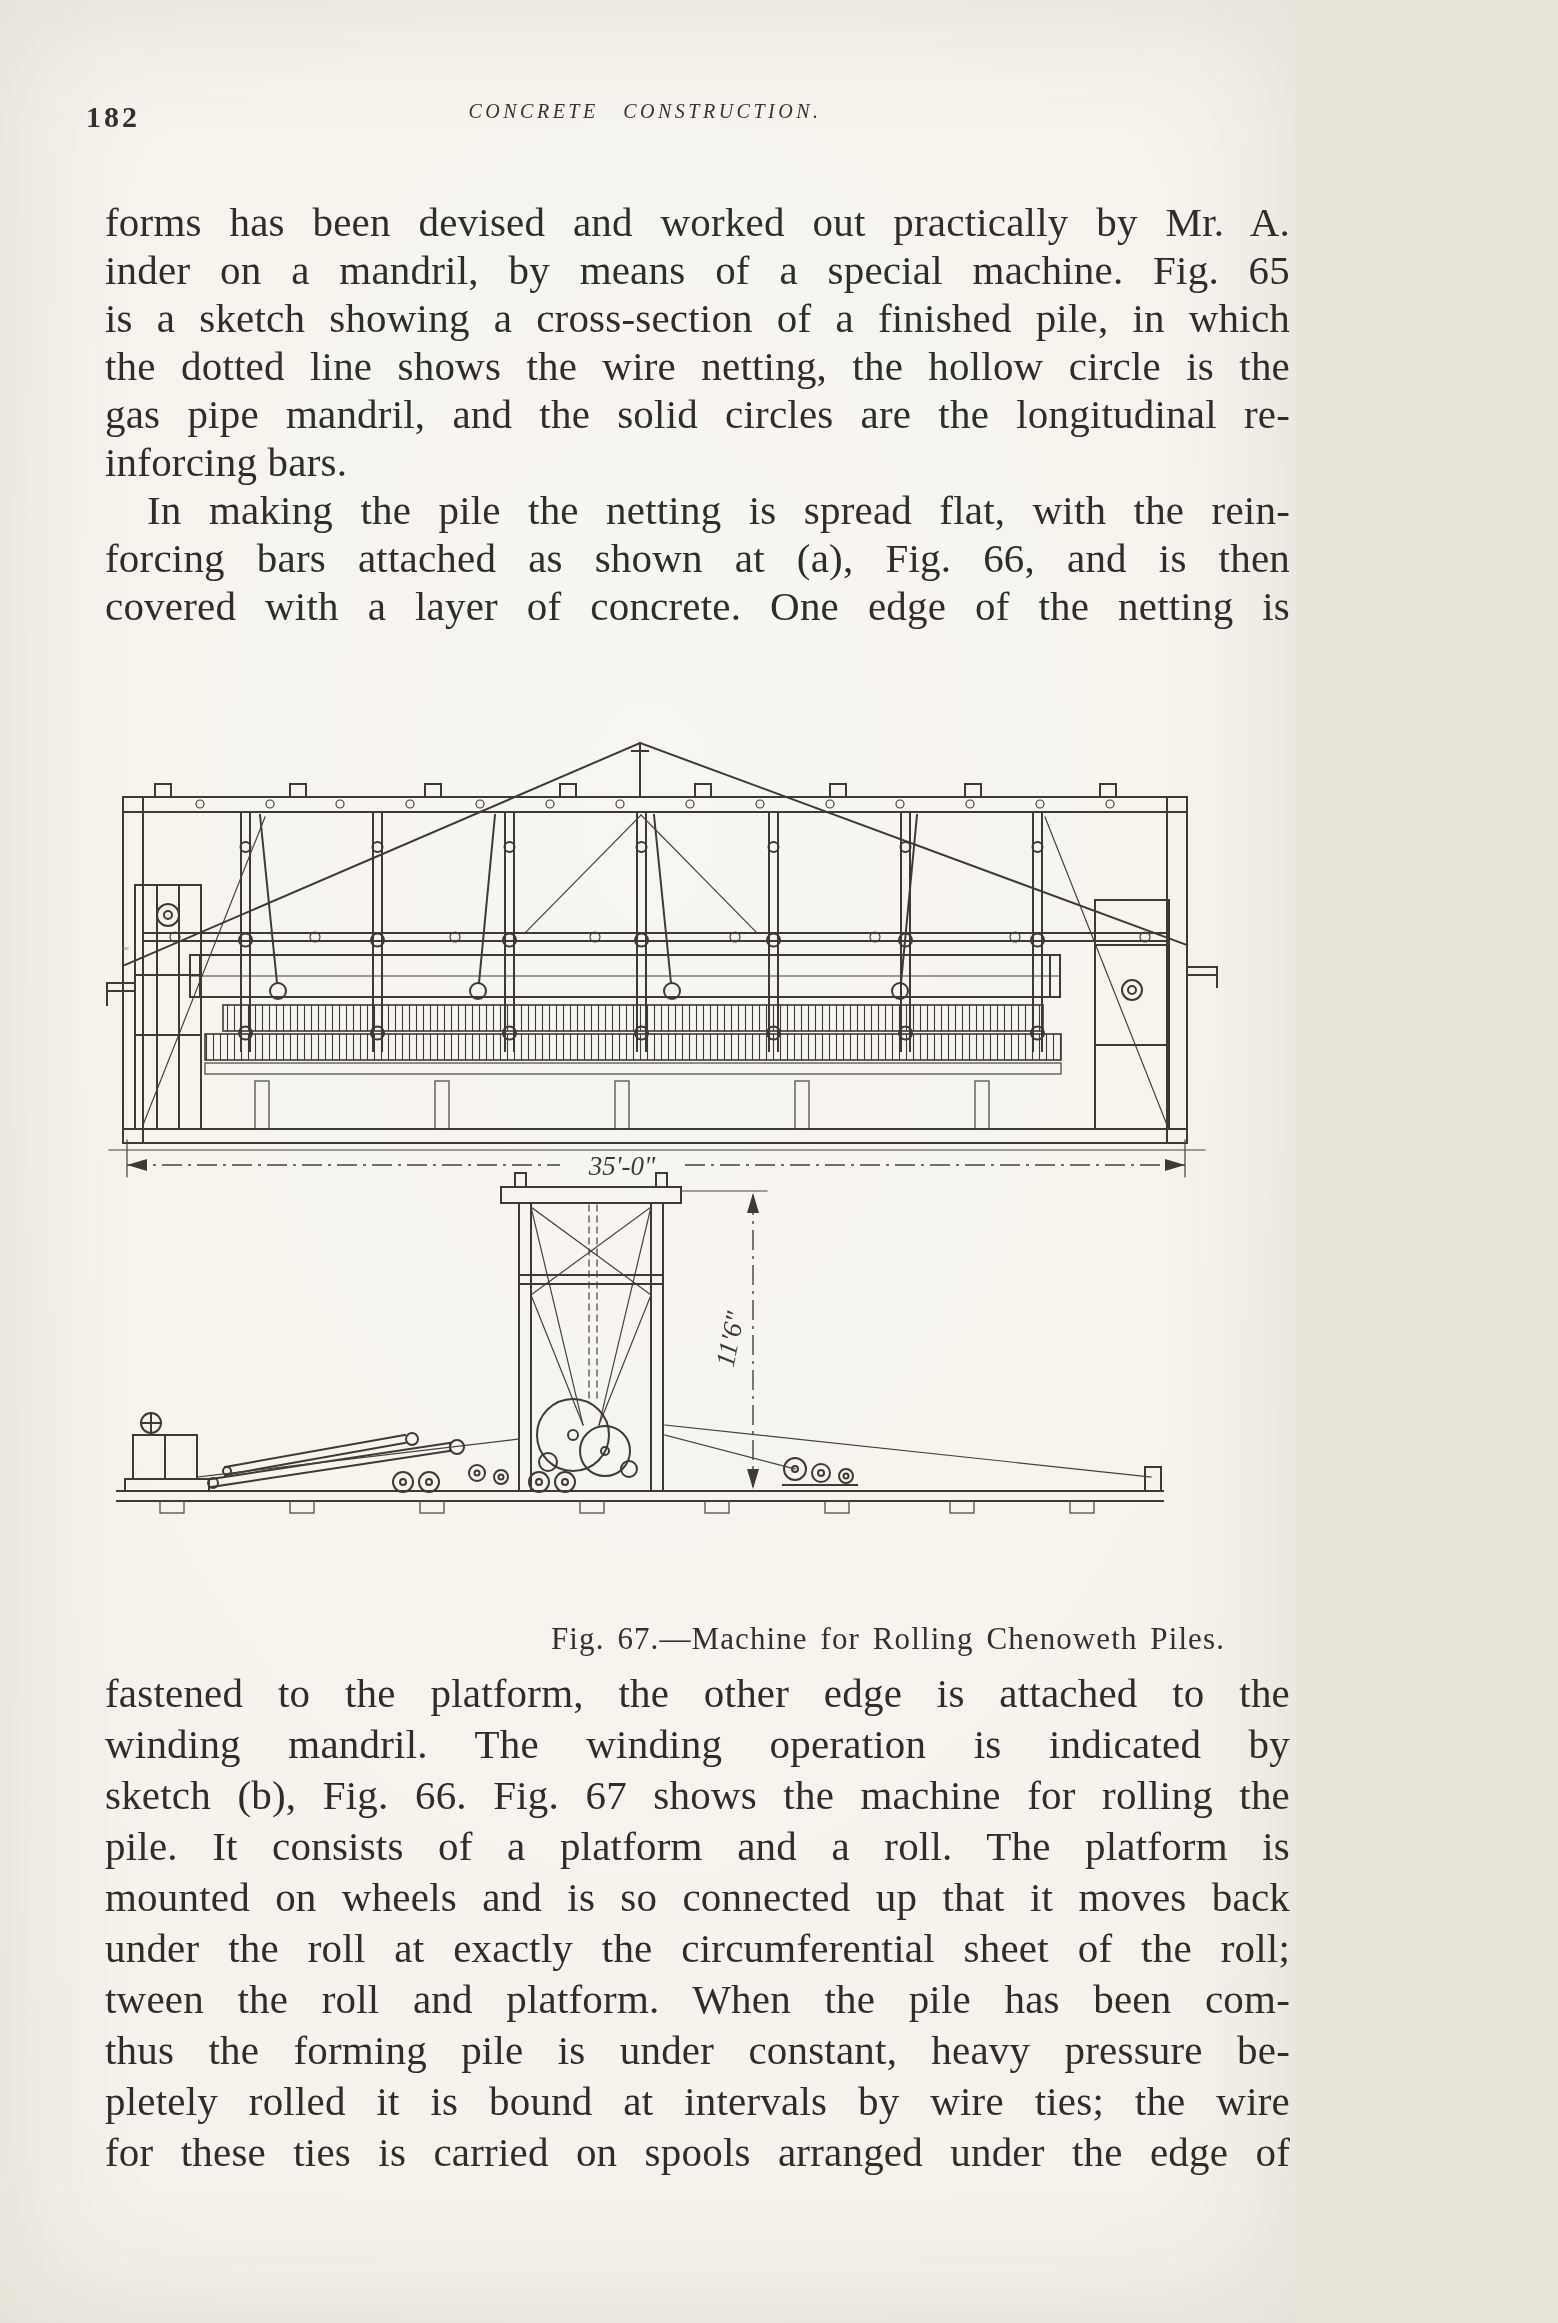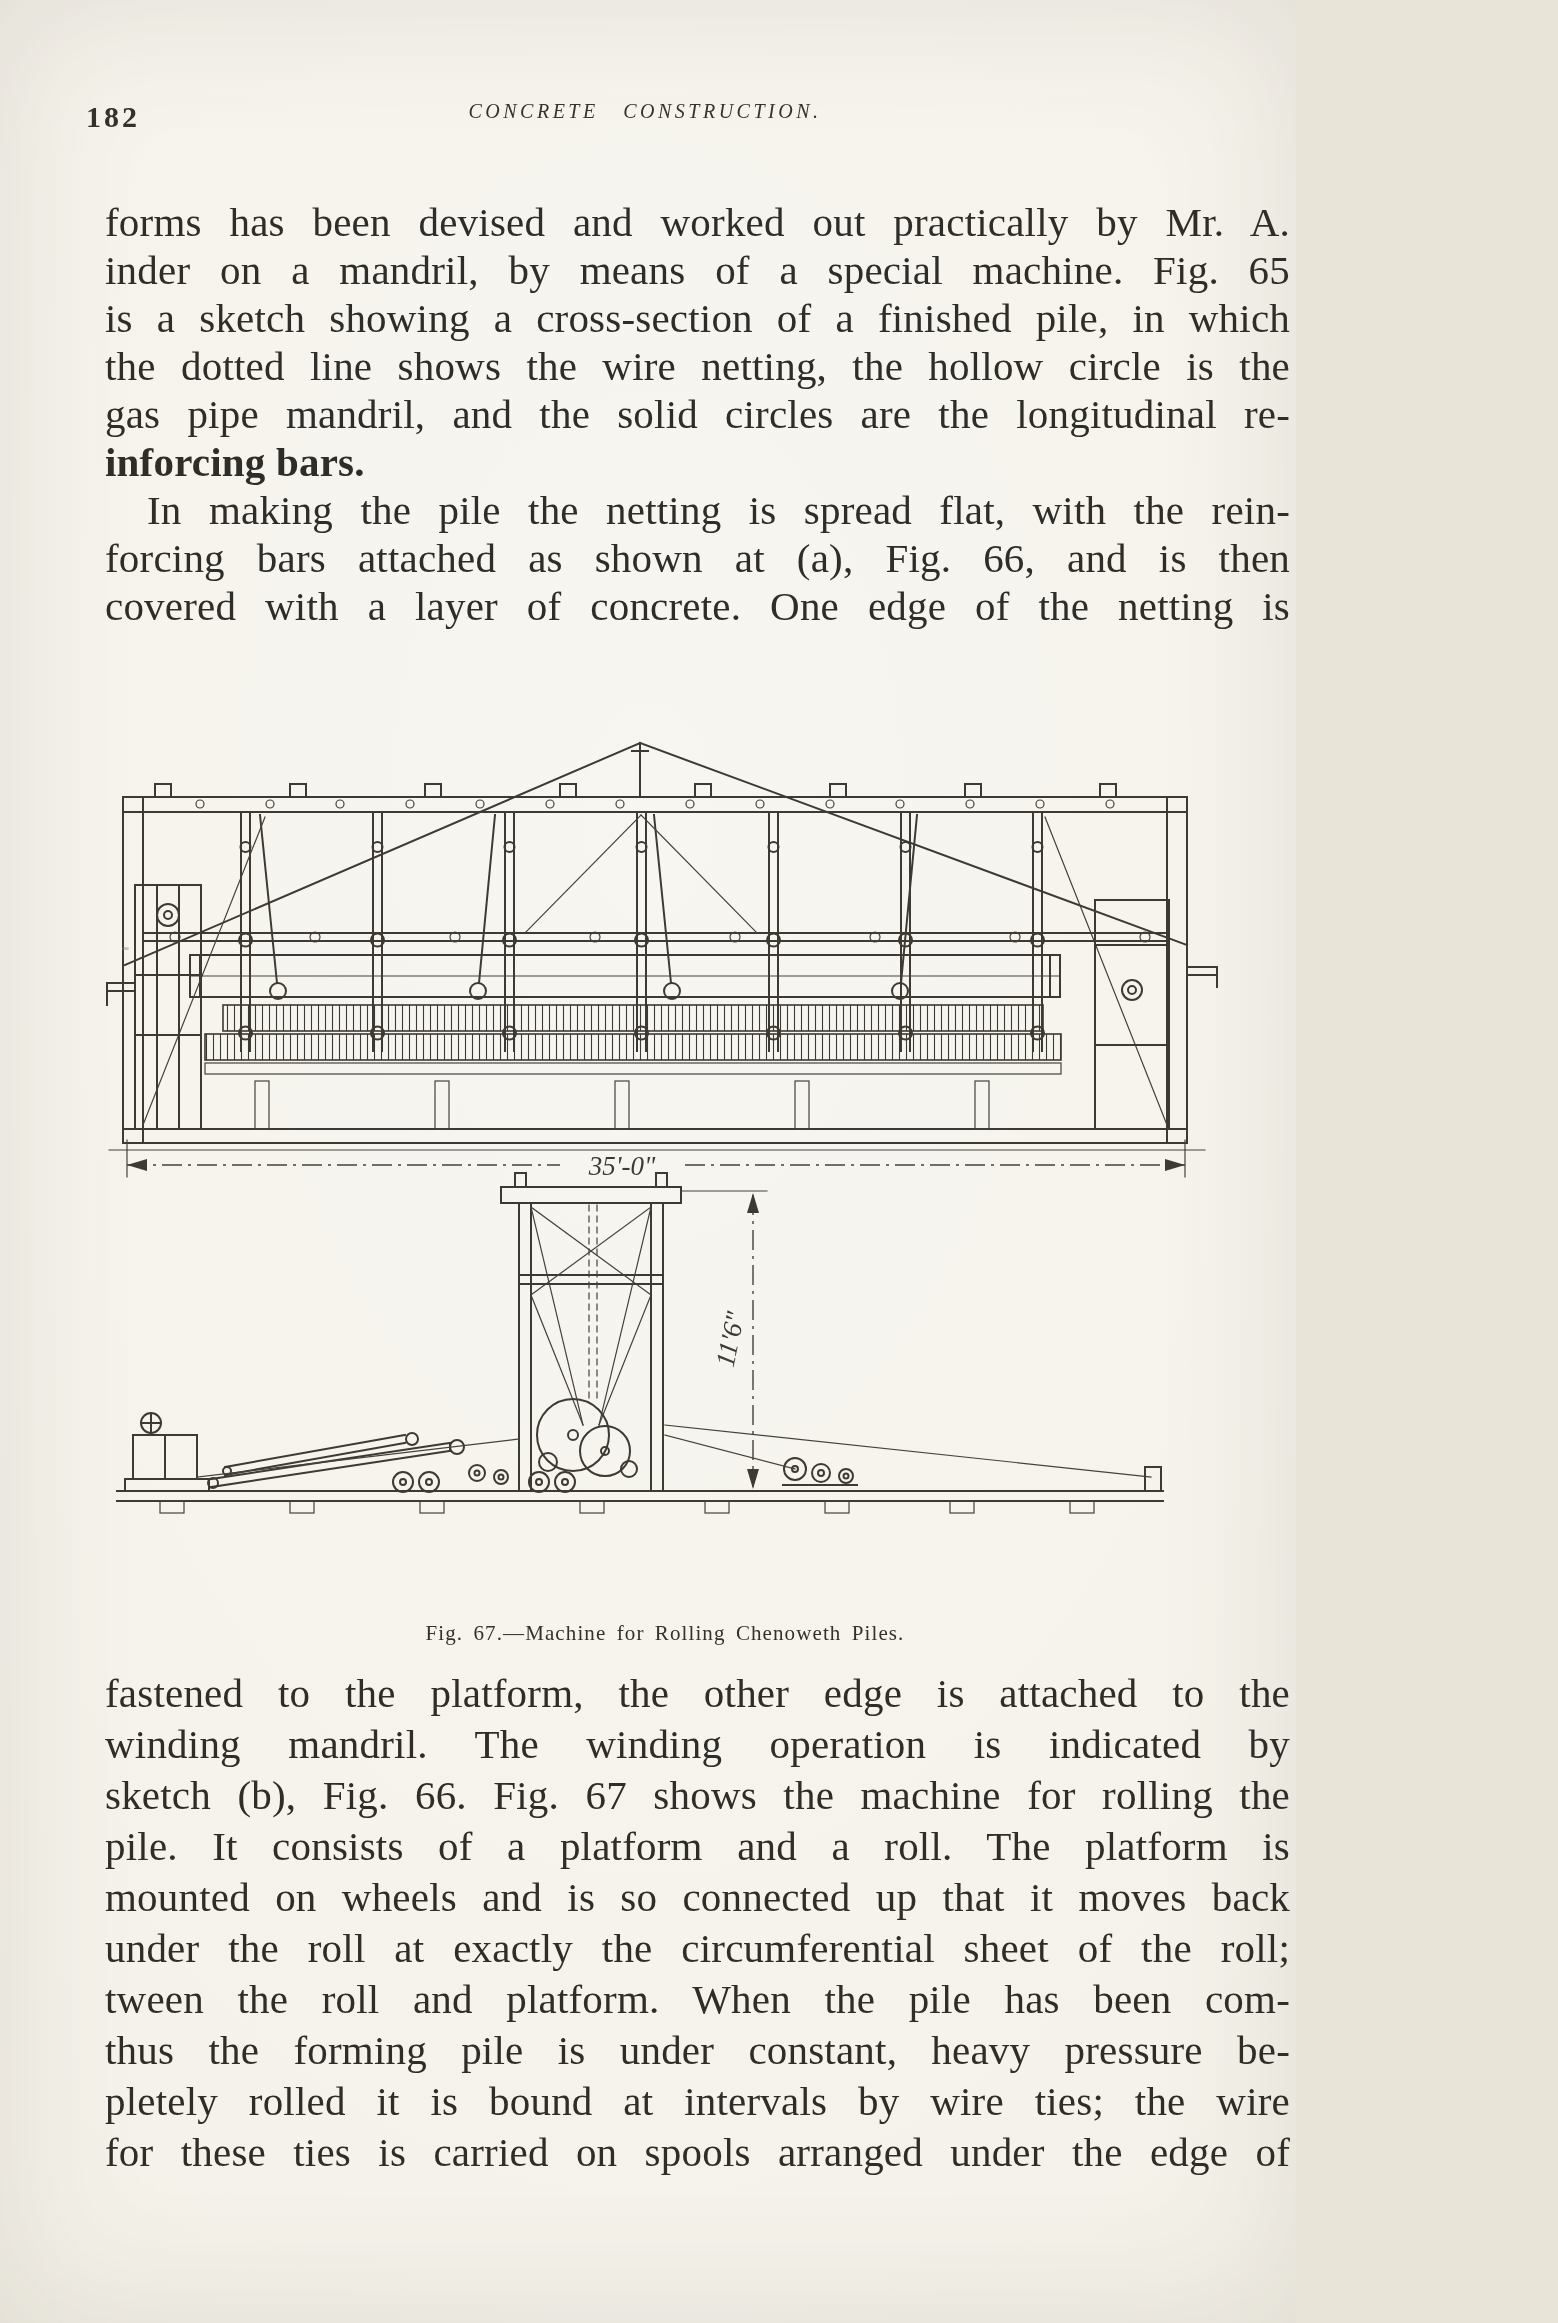--- a/index.html
+++ b/index.html
@@ -28,7 +28,7 @@
   .tb-top    { top:198px;  line-height:48px; }
   .tb-bottom { top:1668px; line-height:51px; }
   .line { text-align:justify; text-align-last:justify; letter-spacing:.2px; }
-  .line.line-last { text-align-last:left;font-weight:bold; }
+  .line.line-last { text-align-last:left; }
   .para.indent .line:first-child { text-indent:42px; }
 
   .figure { position:absolute; left:105px; top:735px; width:1185px; height:885px; }

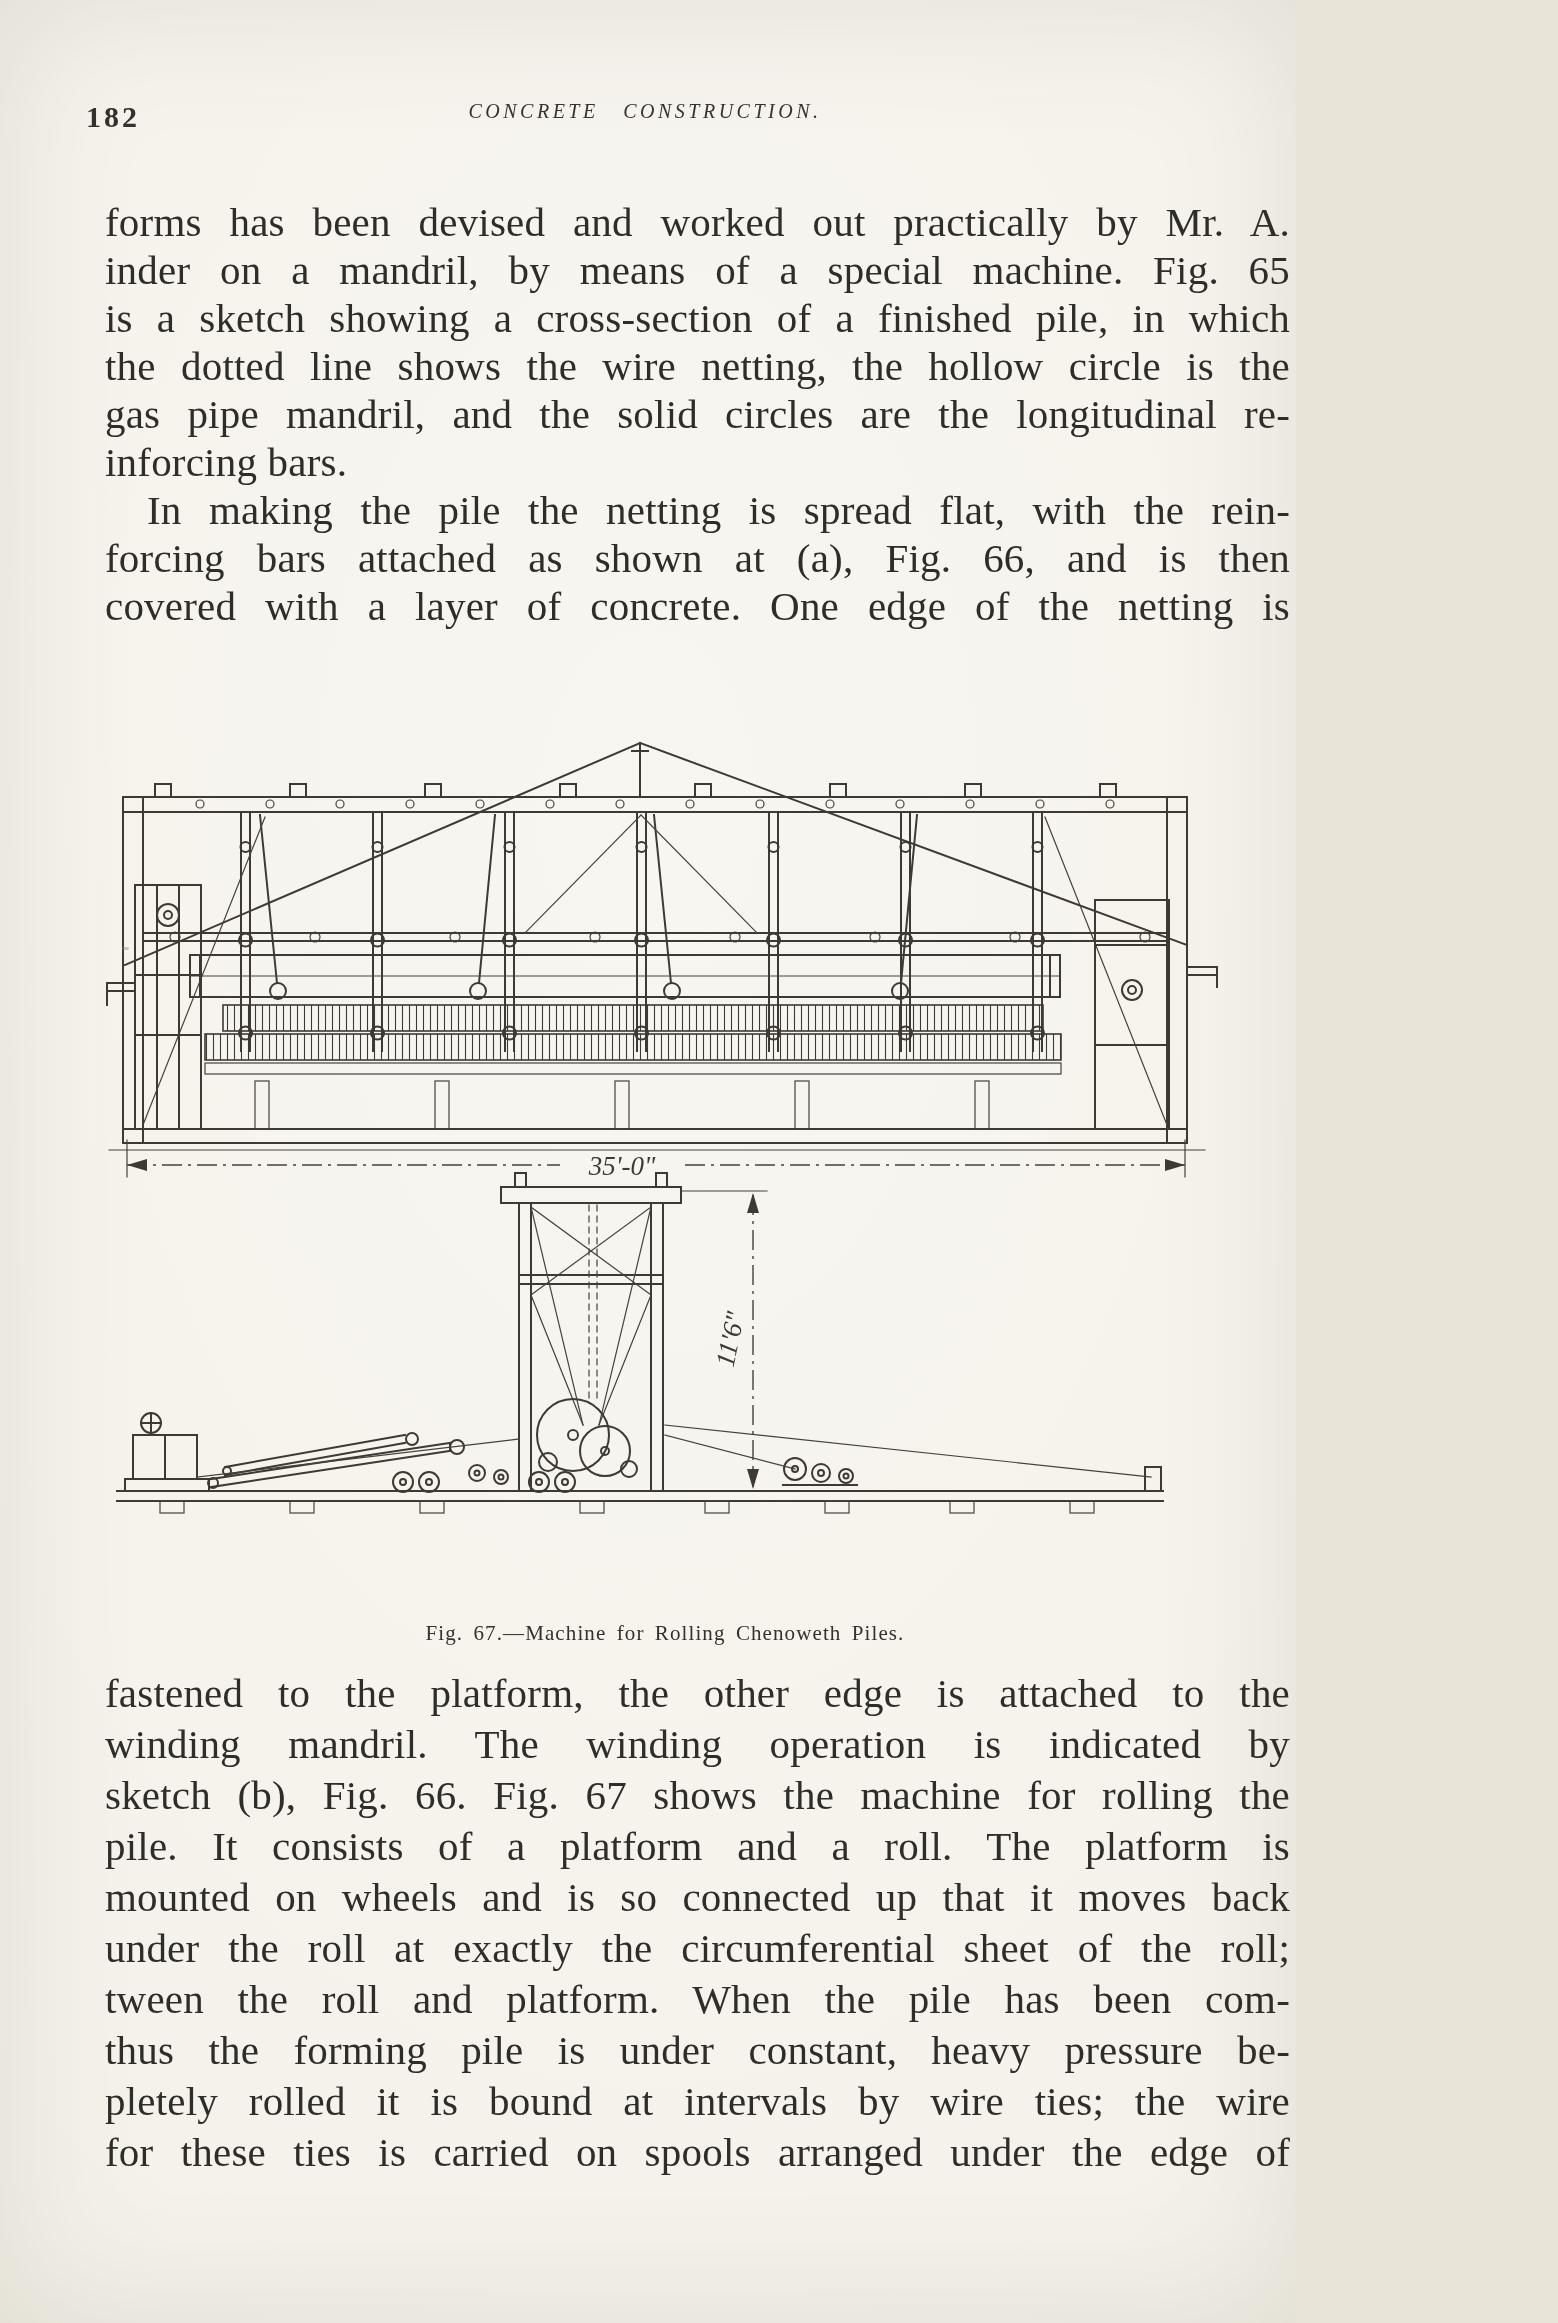--- a/index.html
+++ b/index.html
@@ -35,8 +35,8 @@
   .figure svg { width:100%; height:100%; display:block; }
 
   .figure-caption {
-    position:absolute; left:105px; top:1621px; width:1120px; text-align:center;
-    font-size:21px; letter-spacing:1.1px; word-spacing:4px; color:#33312b;
+    position:absolute; left:105px; top:1621px; width:1120px; text-align:right;
+    font-size:31px; letter-spacing:1.1px; word-spacing:4px; color:#33312b;
   }
 
   

